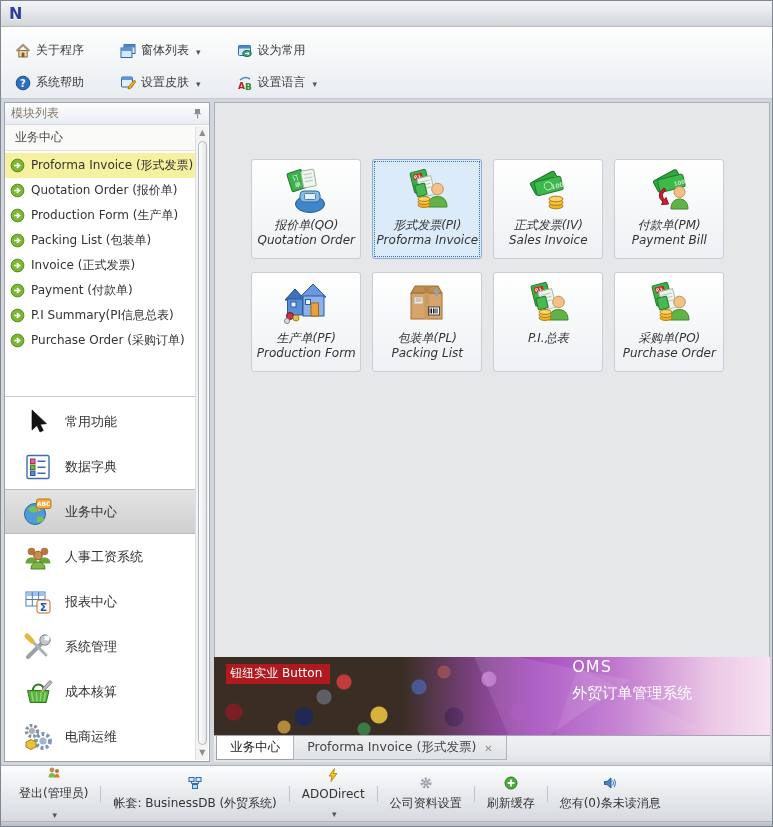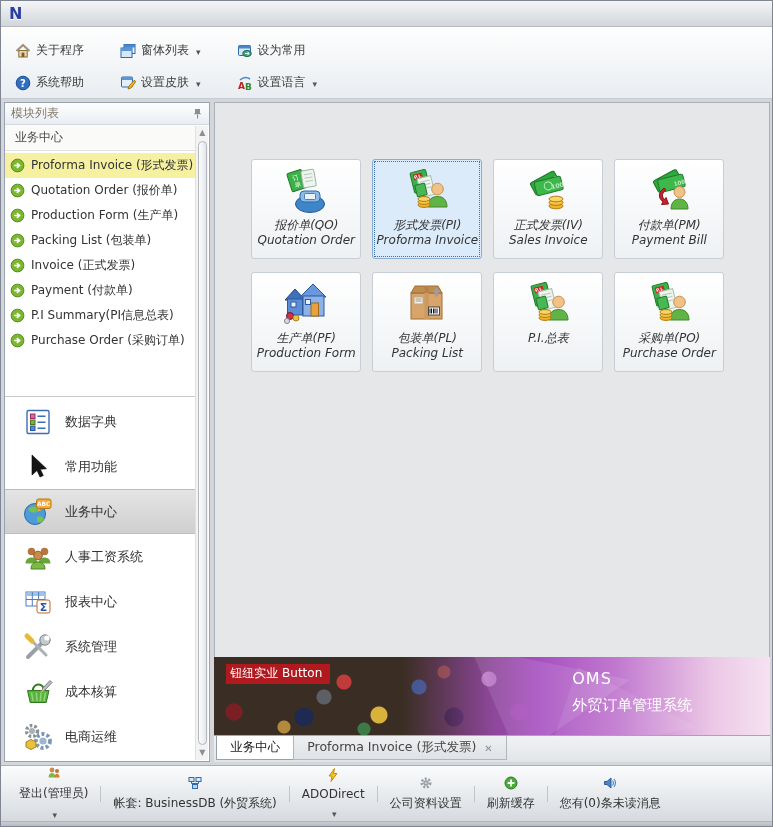--- a/index.html
+++ b/index.html
@@ -323,6 +323,14 @@
           <div class="nav-item">
             <span class="nav-ico">
               <svg viewBox="0 0 30 30">
+                  <path d="M9 3 L9 23 L14 18.5 L17 25 L20.3 23.5 L17.3 17.3 L23.5 16.7 Z" fill="#141414" stroke="#000" stroke-width="0.6"></path>
+                </svg>
+            </span>
+            <span>常用功能</span>
+          </div>
+          <div class="nav-item">
+            <span class="nav-ico">
+              <svg viewBox="0 0 30 30">
                   <rect x="4" y="3.5" width="22" height="23" rx="1.5" fill="#fff" stroke="#3e6db0" stroke-width="1.4"></rect>
                   <rect x="7.5" y="7" width="4.5" height="4.5" fill="#e2649d" stroke="#9e2c62"></rect>
                   <rect x="7.5" y="13" width="4.5" height="4.5" fill="#7cb244" stroke="#49761f"></rect>
@@ -331,14 +339,6 @@
                 </svg>
             </span>
             <span>数据字典</span>
-          </div>
-          <div class="nav-item">
-            <span class="nav-ico">
-              <svg viewBox="0 0 30 30">
-                  <path d="M9 3 L9 23 L14 18.5 L17 25 L20.3 23.5 L17.3 17.3 L23.5 16.7 Z" fill="#141414" stroke="#000" stroke-width="0.6"></path>
-                </svg>
-            </span>
-            <span>常用功能</span>
           </div>
           <div class="nav-item active">
             <span class="nav-ico">

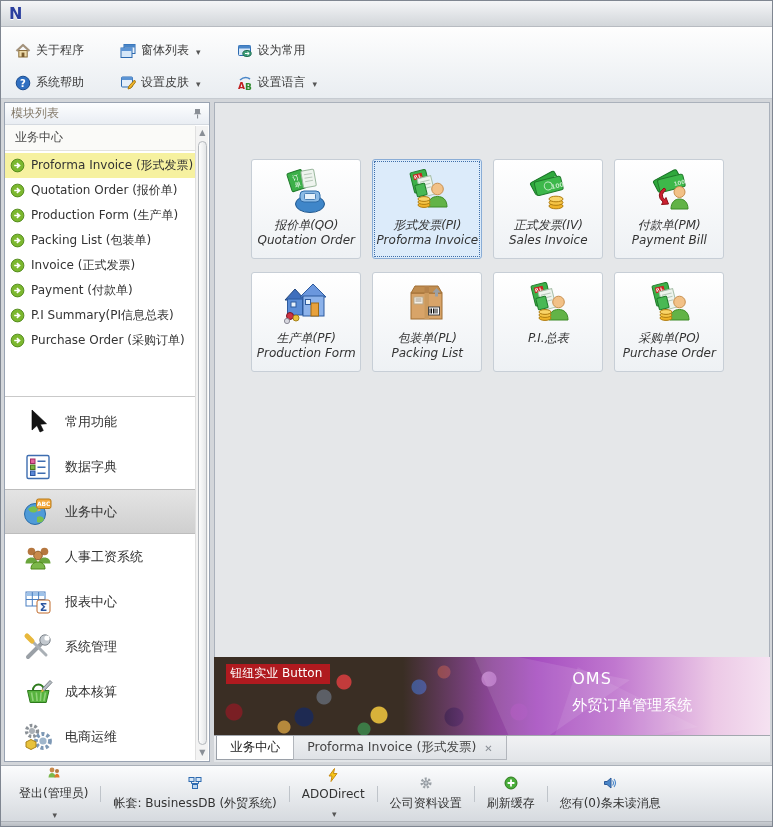--- a/index.html
+++ b/index.html
@@ -140,7 +140,7 @@
     position:absolute; left:12px; top:7px; background:#b01a1f; color:#fff;
     font-size:12px; padding:1px 8px 2px 4px;
   }
-  .banner-text { position:absolute; left:358px; top:12px; color:#fff; }
+  .banner-text { position:absolute; left:358px; top:0; color:#fff; }
   .banner-title { font-size:16px; letter-spacing:1px; margin-bottom:8px; }
   .banner-sub { font-size:15px; }
   

